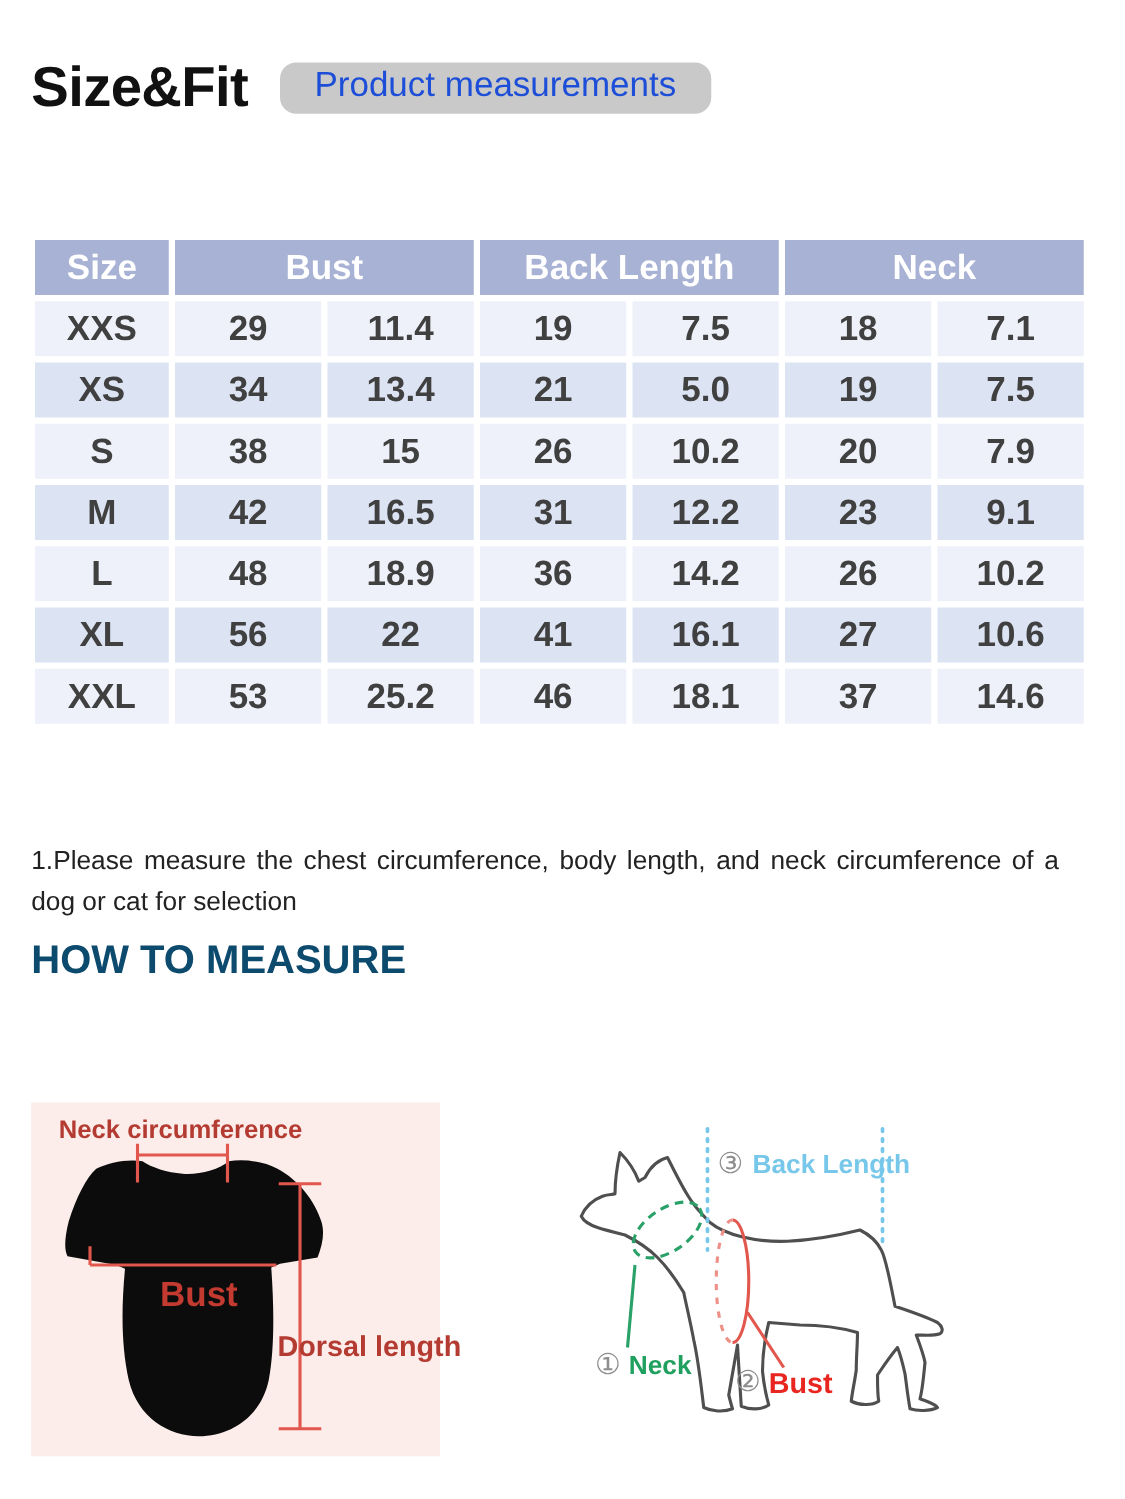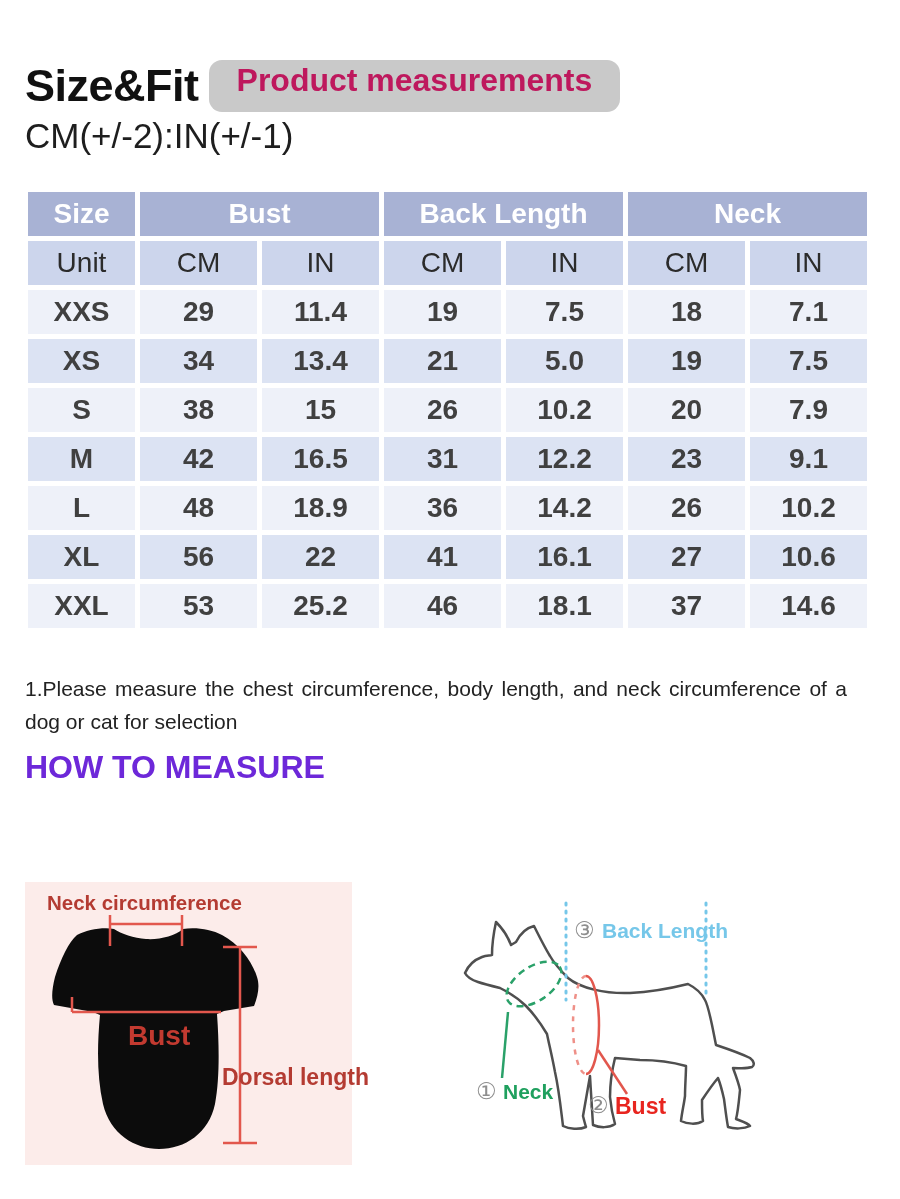--- a/index.html
+++ b/index.html
@@ -9,7 +9,7 @@
     background:#ffffff; font-family:"Liberation Sans", sans-serif; color:#222;
   }
   
-  .title-row { position:absolute; left:25px; top:60px; display:flex; gap:10px; }
+  .title-row { position:absolute; left:25px; top:44px; display:flex; align-items:center; gap:25px; }
   .page-title { font-size:45px; font-weight:bold; color:#111; letter-spacing:-0.5px; }
   .badge {
     background:#c9c9c9; color:#be185d; font-size:32px; font-weight:bold;

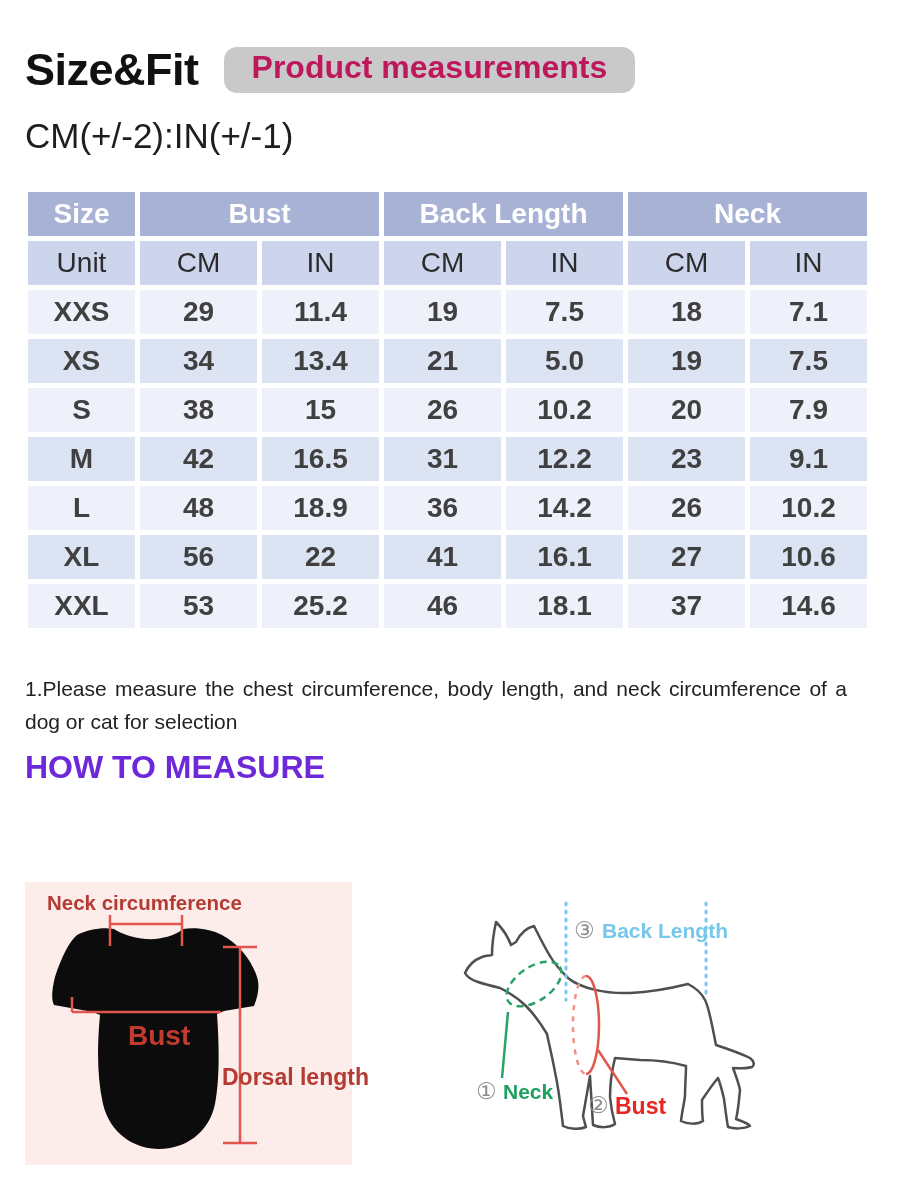--- a/index.html
+++ b/index.html
@@ -12,7 +12,7 @@
   .title-row { position:absolute; left:25px; top:44px; display:flex; align-items:center; gap:25px; }
   .page-title { font-size:45px; font-weight:bold; color:#111; letter-spacing:-0.5px; }
   .badge {
-    background:#c9c9c9; color:#be185d; font-size:32px; font-weight:bold;
+    background:#c9c9c9; color:#1d4ed8; font-size:28px; font-weight:normal;
     padding:2px 28px 7px 28px; border-radius:13px; white-space:nowrap;
   }
   .tolerance { position:absolute; left:25px; top:116px; font-size:35px; color:#1e1e1e; }

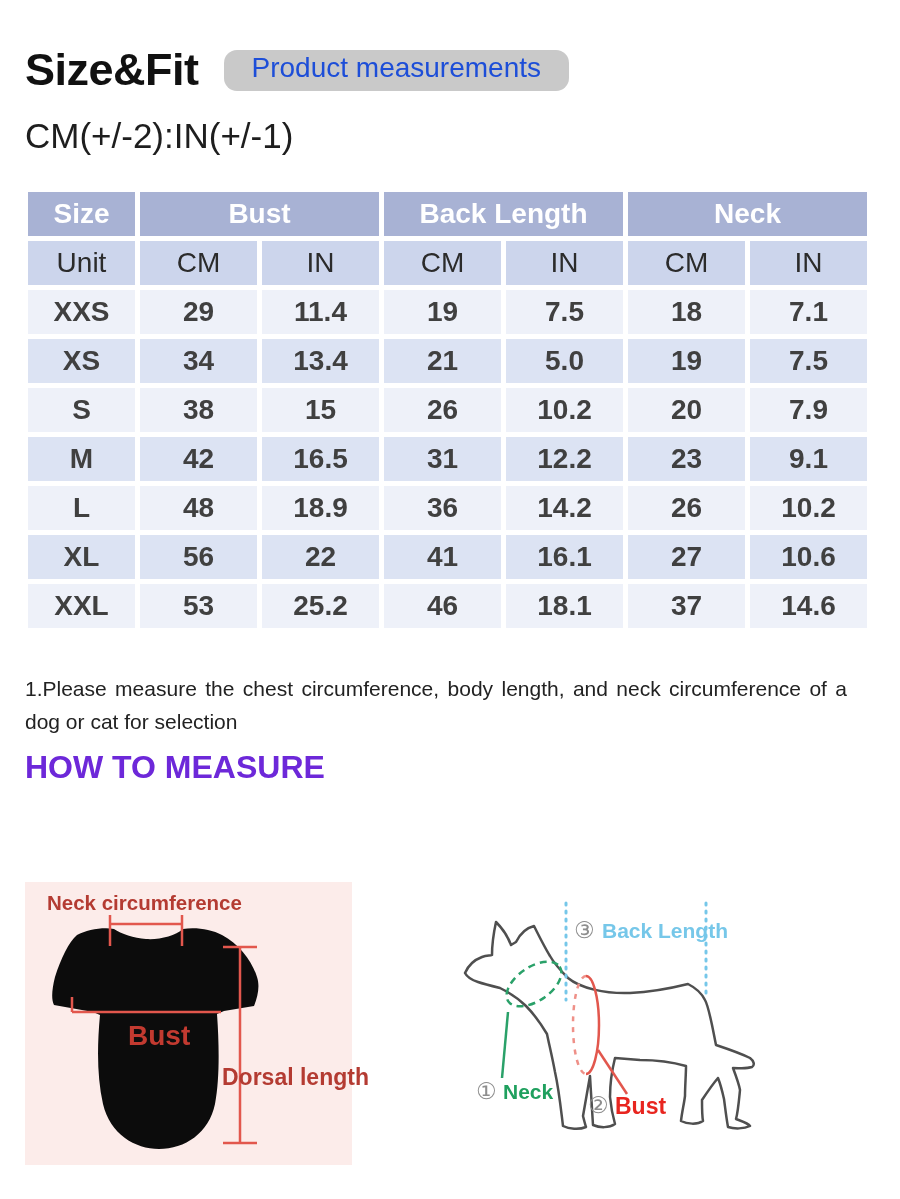--- a/index.html
+++ b/index.html
@@ -48,7 +48,6 @@
     <div class="page-title">Size&amp;Fit</div>
     <div class="badge">Product measurements</div>
   </div>
-  <div class="tolerance">CM(+/-2):IN(+/-1)</div>
 
   <table class="size-table">
     <colgroup>

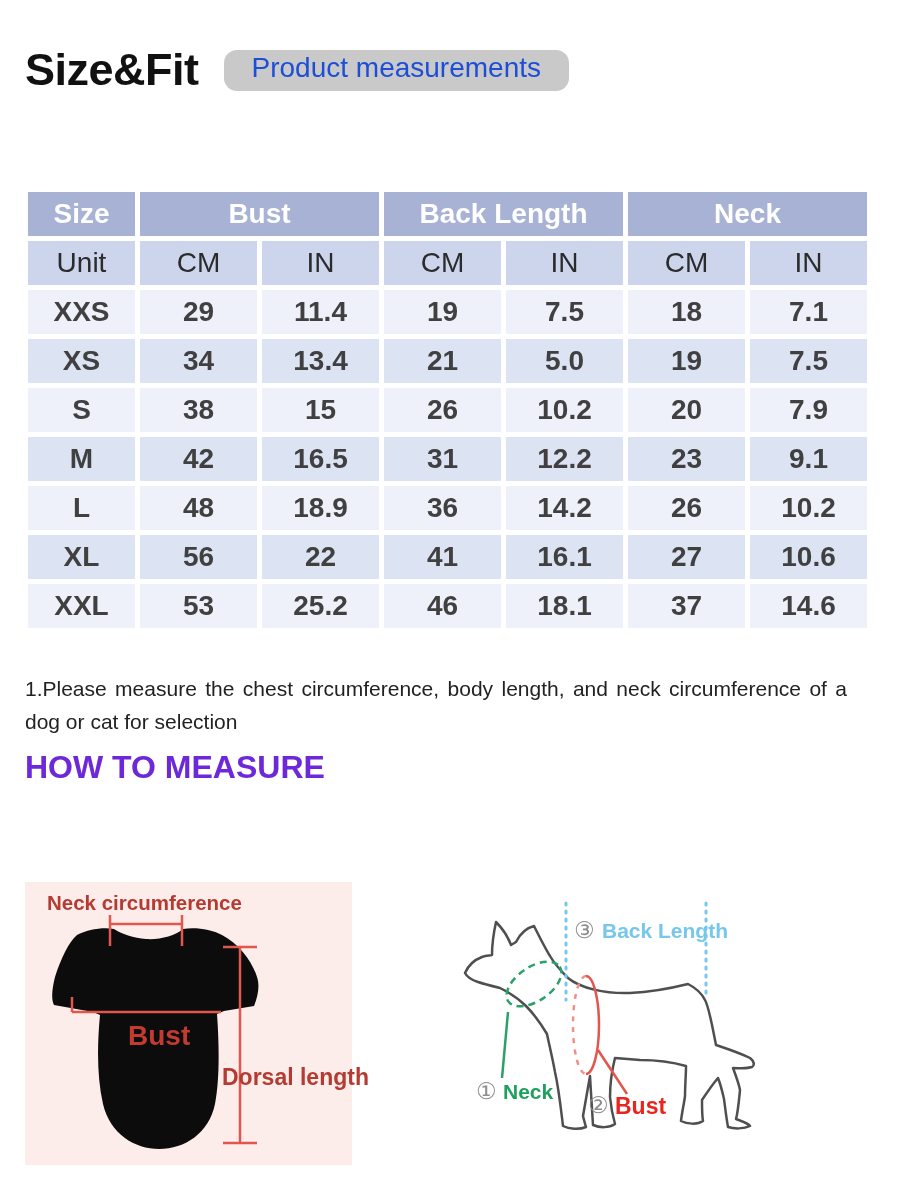--- a/index.html
+++ b/index.html
@@ -65,15 +65,6 @@
         <th colspan="2">Bust</th>
         <th colspan="2">Back Length</th>
         <th colspan="2">Neck</th>
-      </tr>
-      <tr class="unit-row">
-        <td>Unit</td>
-        <td>CM</td>
-        <td>IN</td>
-        <td>CM</td>
-        <td>IN</td>
-        <td>CM</td>
-        <td>IN</td>
       </tr>
     </thead>
     <tbody>

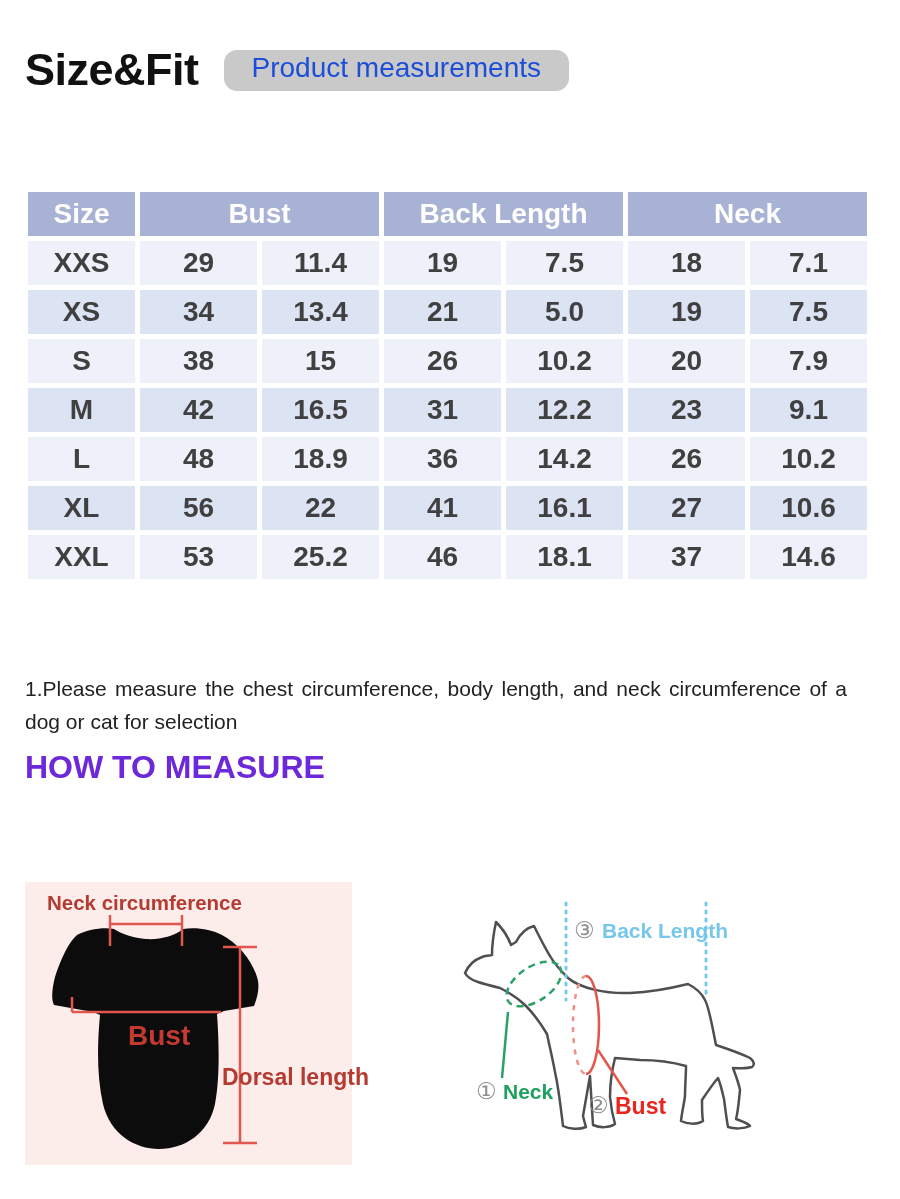--- a/index.html
+++ b/index.html
@@ -31,7 +31,7 @@
   .tips { position:absolute; left:25px; top:672px; width:822px; }
   .tips-heading { color:#e1222d; font-size:27px; font-weight:bold; margin-bottom:6px; }
   .tips p { font-size:21px; line-height:33px; color:#222; text-align:justify; }
-  .how-heading { color:#6d28d9; font-size:32px; font-weight:bold; margin-top:11px; }
+  .how-heading { color:#0c4a6e; font-size:32px; font-weight:bold; margin-top:11px; }
 
   
   .garment-svg { position:absolute; left:25px; top:882px; overflow:visible; }

